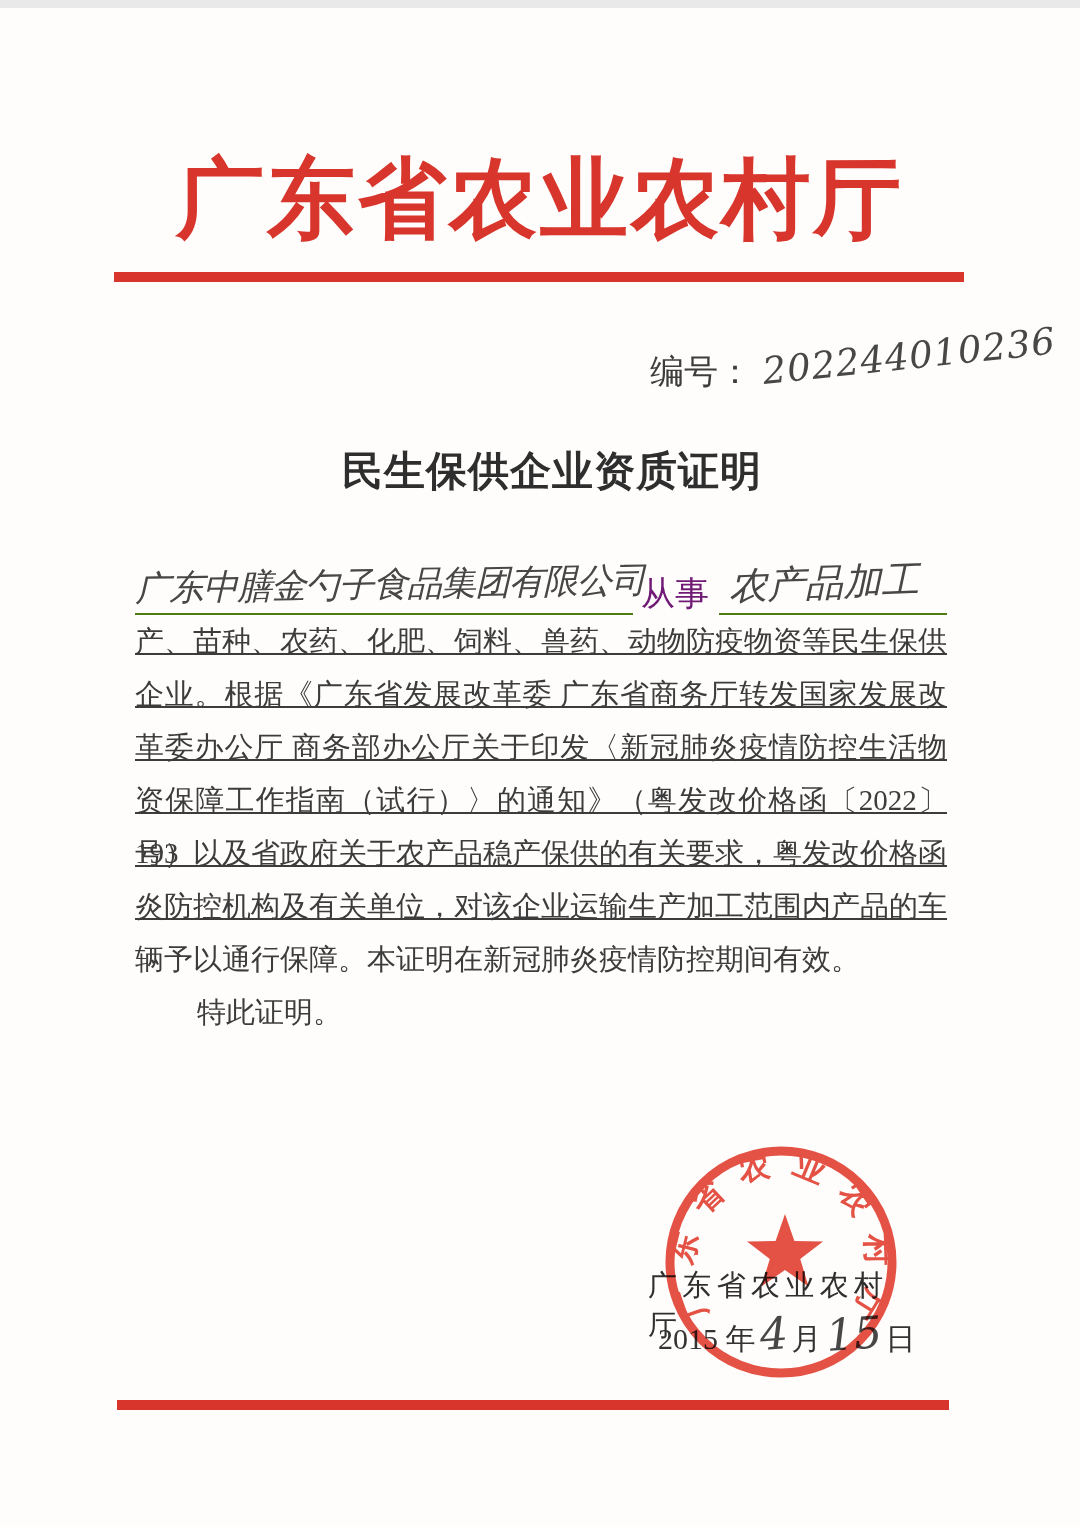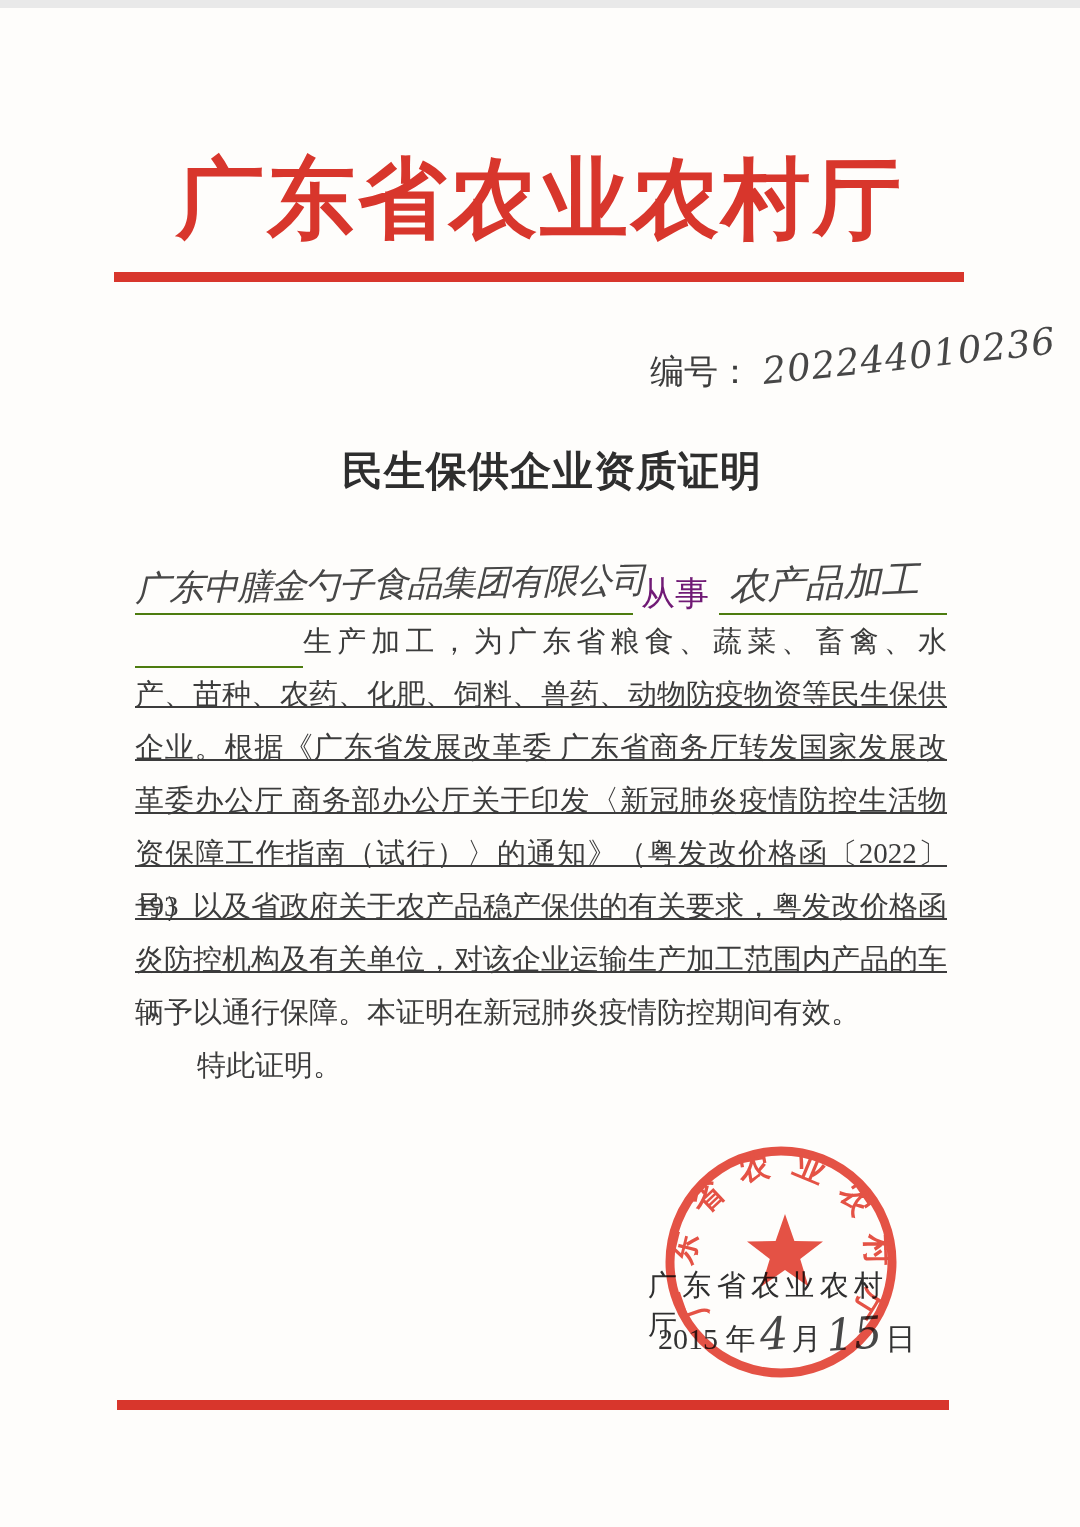--- a/index.html
+++ b/index.html
@@ -122,10 +122,6 @@
         <span class="hw industry-text">农产品加工</span>
       </span>
     </div>
-    <div class="body-line line2">
-      <span class="u blank-underline"></span>
-      <span class="line2-text">生产加工，为广东省粮食、蔬菜、畜禽、水</span>
-    </div>
     <div class="body-line justified">产、苗种、农药、化肥、饲料、兽药、动物防疫物资等民生保供</div>
     <div class="body-line justified">企业。根据《广东省发展改革委 广东省商务厅转发国家发展改</div>
     <div class="body-line justified">革委办公厅 商务部办公厅关于印发〈新冠肺炎疫情防控生活物</div>

